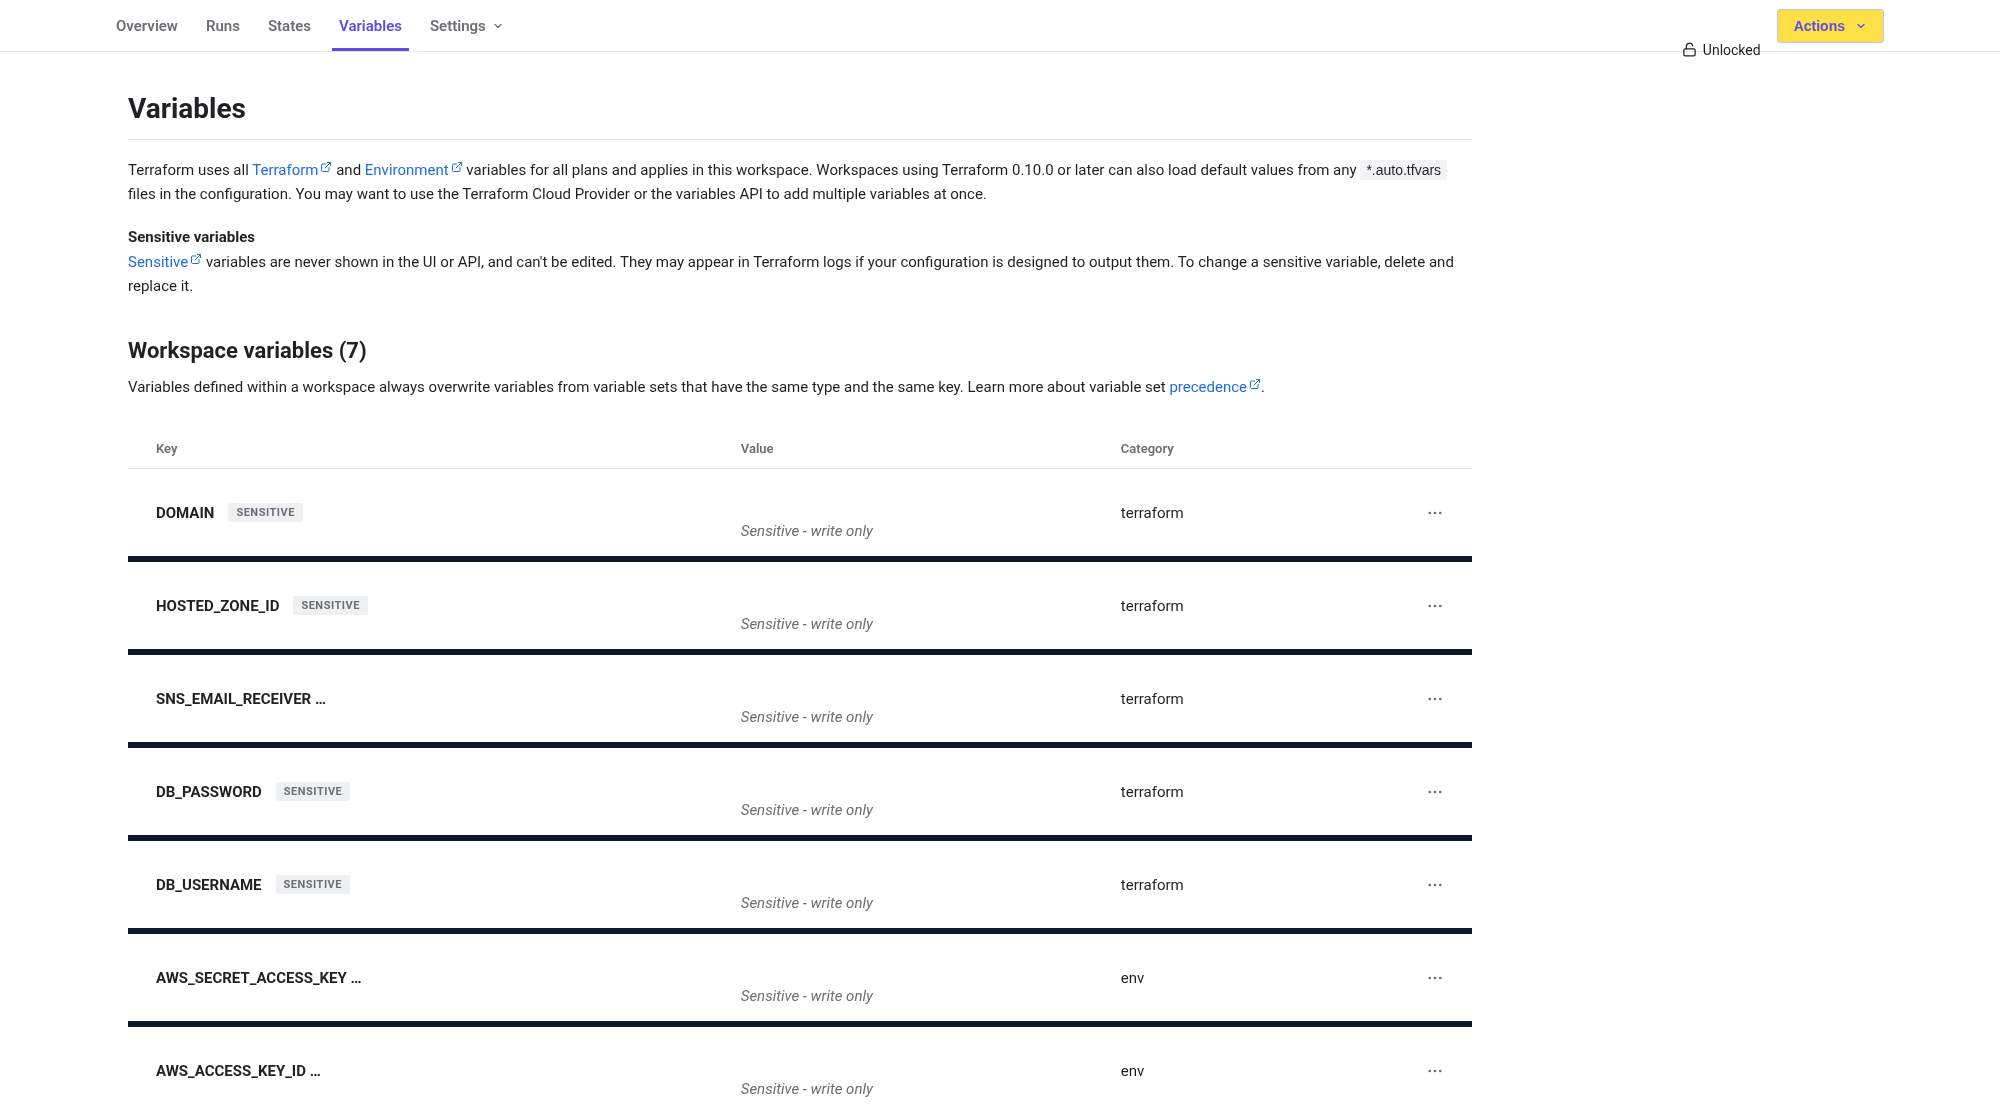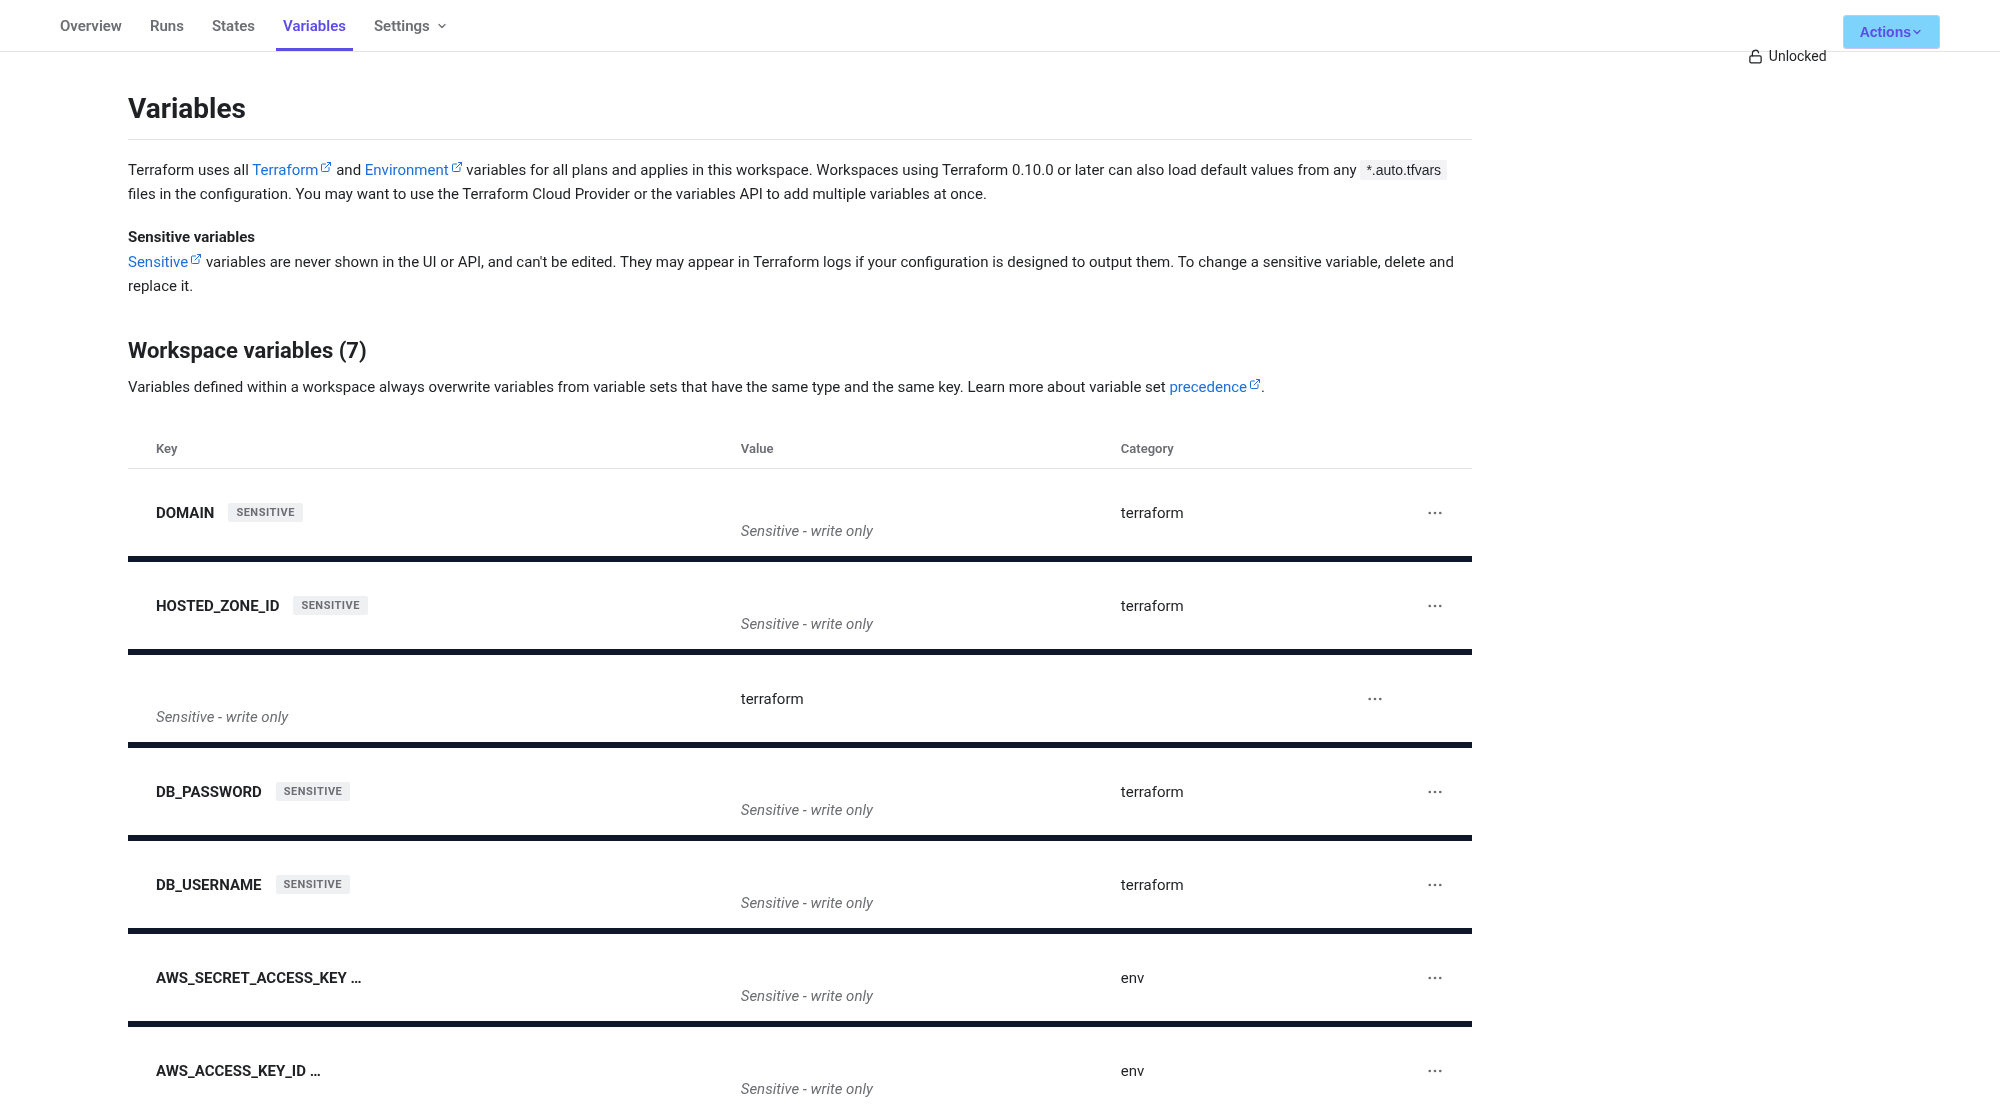--- a/index.html
+++ b/index.html
@@ -15,8 +15,8 @@
     .topbar {
       display: flex;
       justify-content: space-between;
-      align-items: flex-start;
-      padding: 0 60px;
+      align-items: center;
+      padding: 0 116px;
       border-bottom: 1px solid #e4e4e7;
       height: 52px;
     }

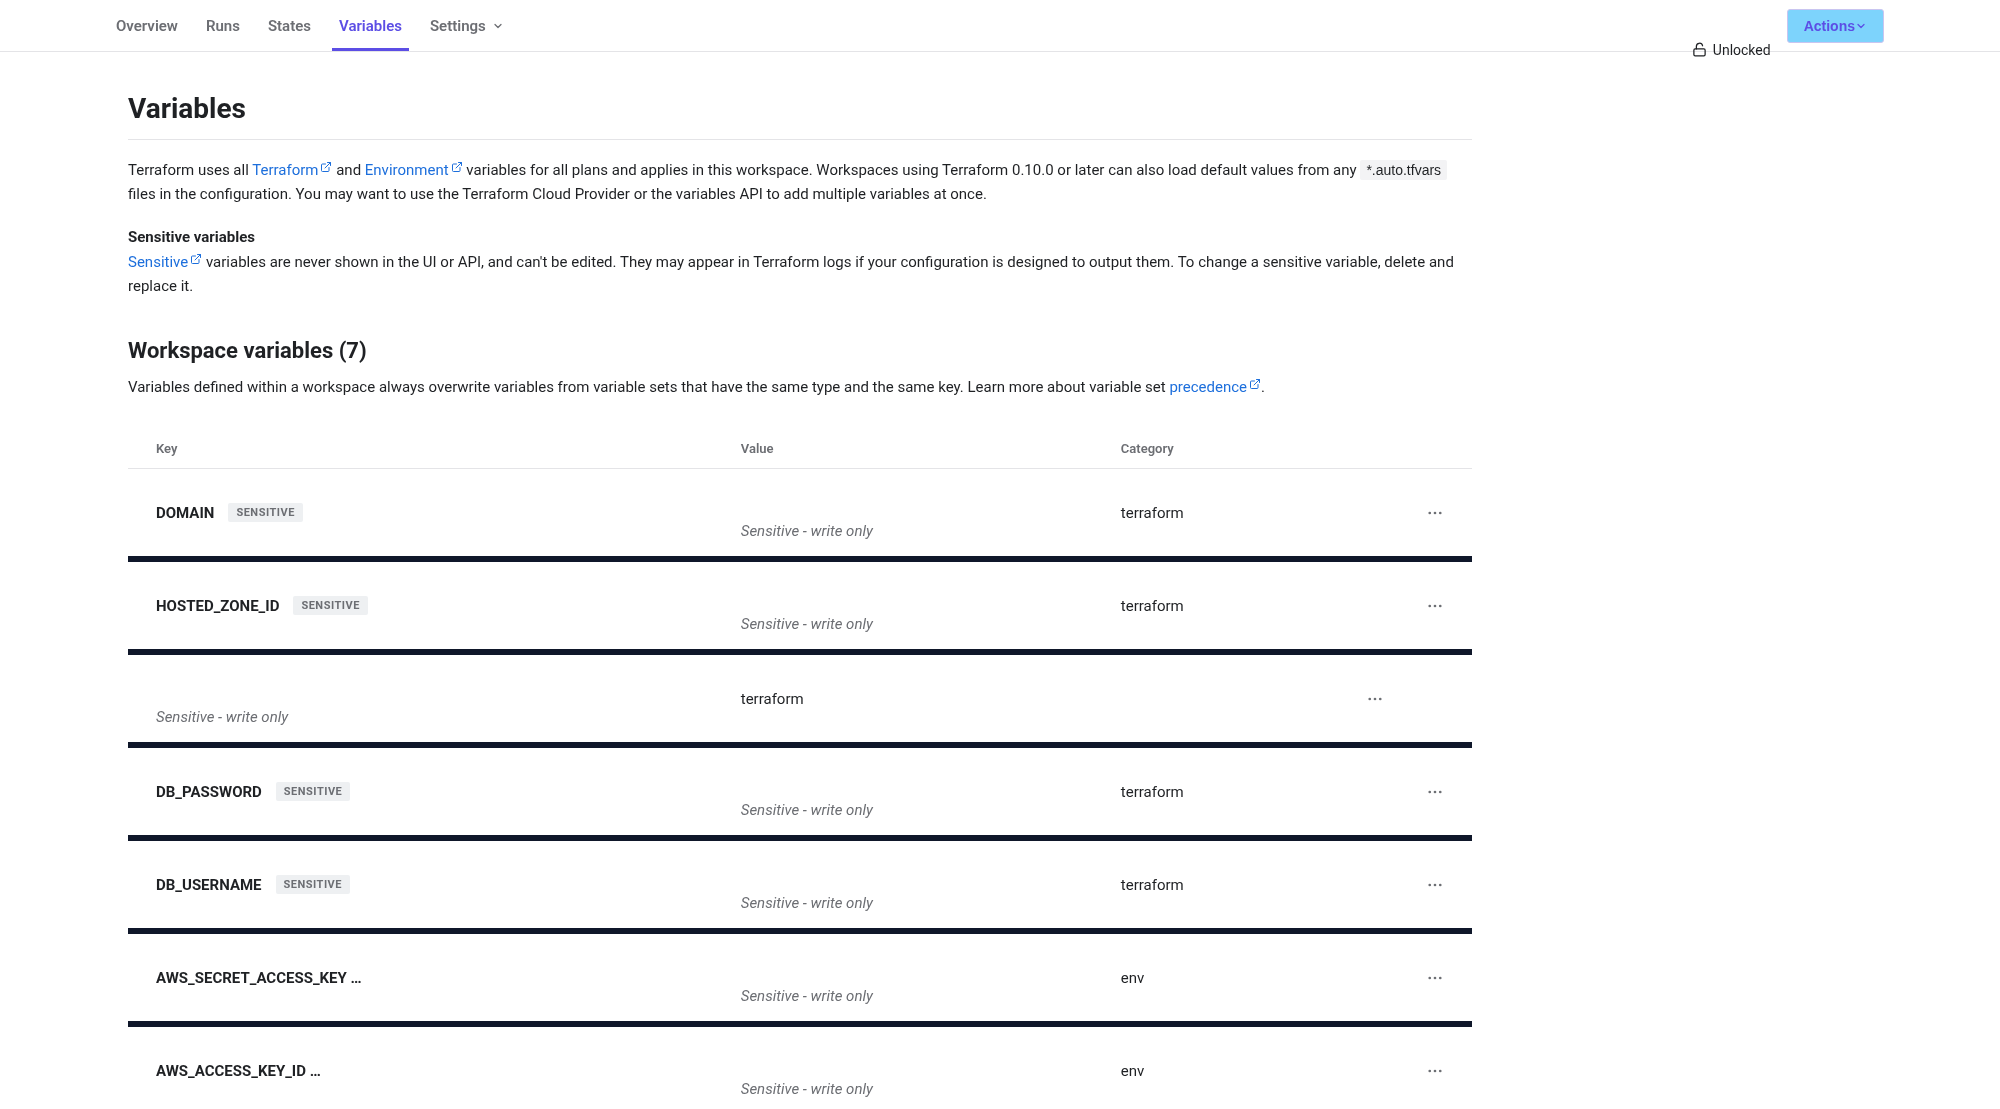--- a/index.html
+++ b/index.html
@@ -67,7 +67,7 @@
     }
     .actions-btn {
       border: 1px solid #c9c5f0;
-      background: #7dd3fc;
+      background: #fde047;
       color: #5c4ee5;
       font-weight: 600;
       font-size: 14px;
@@ -76,6 +76,7 @@
       cursor: pointer;
       display: flex;
       align-items: center;
+      gap: 10px;
     }
     .main {
       padding: 40px 128px;

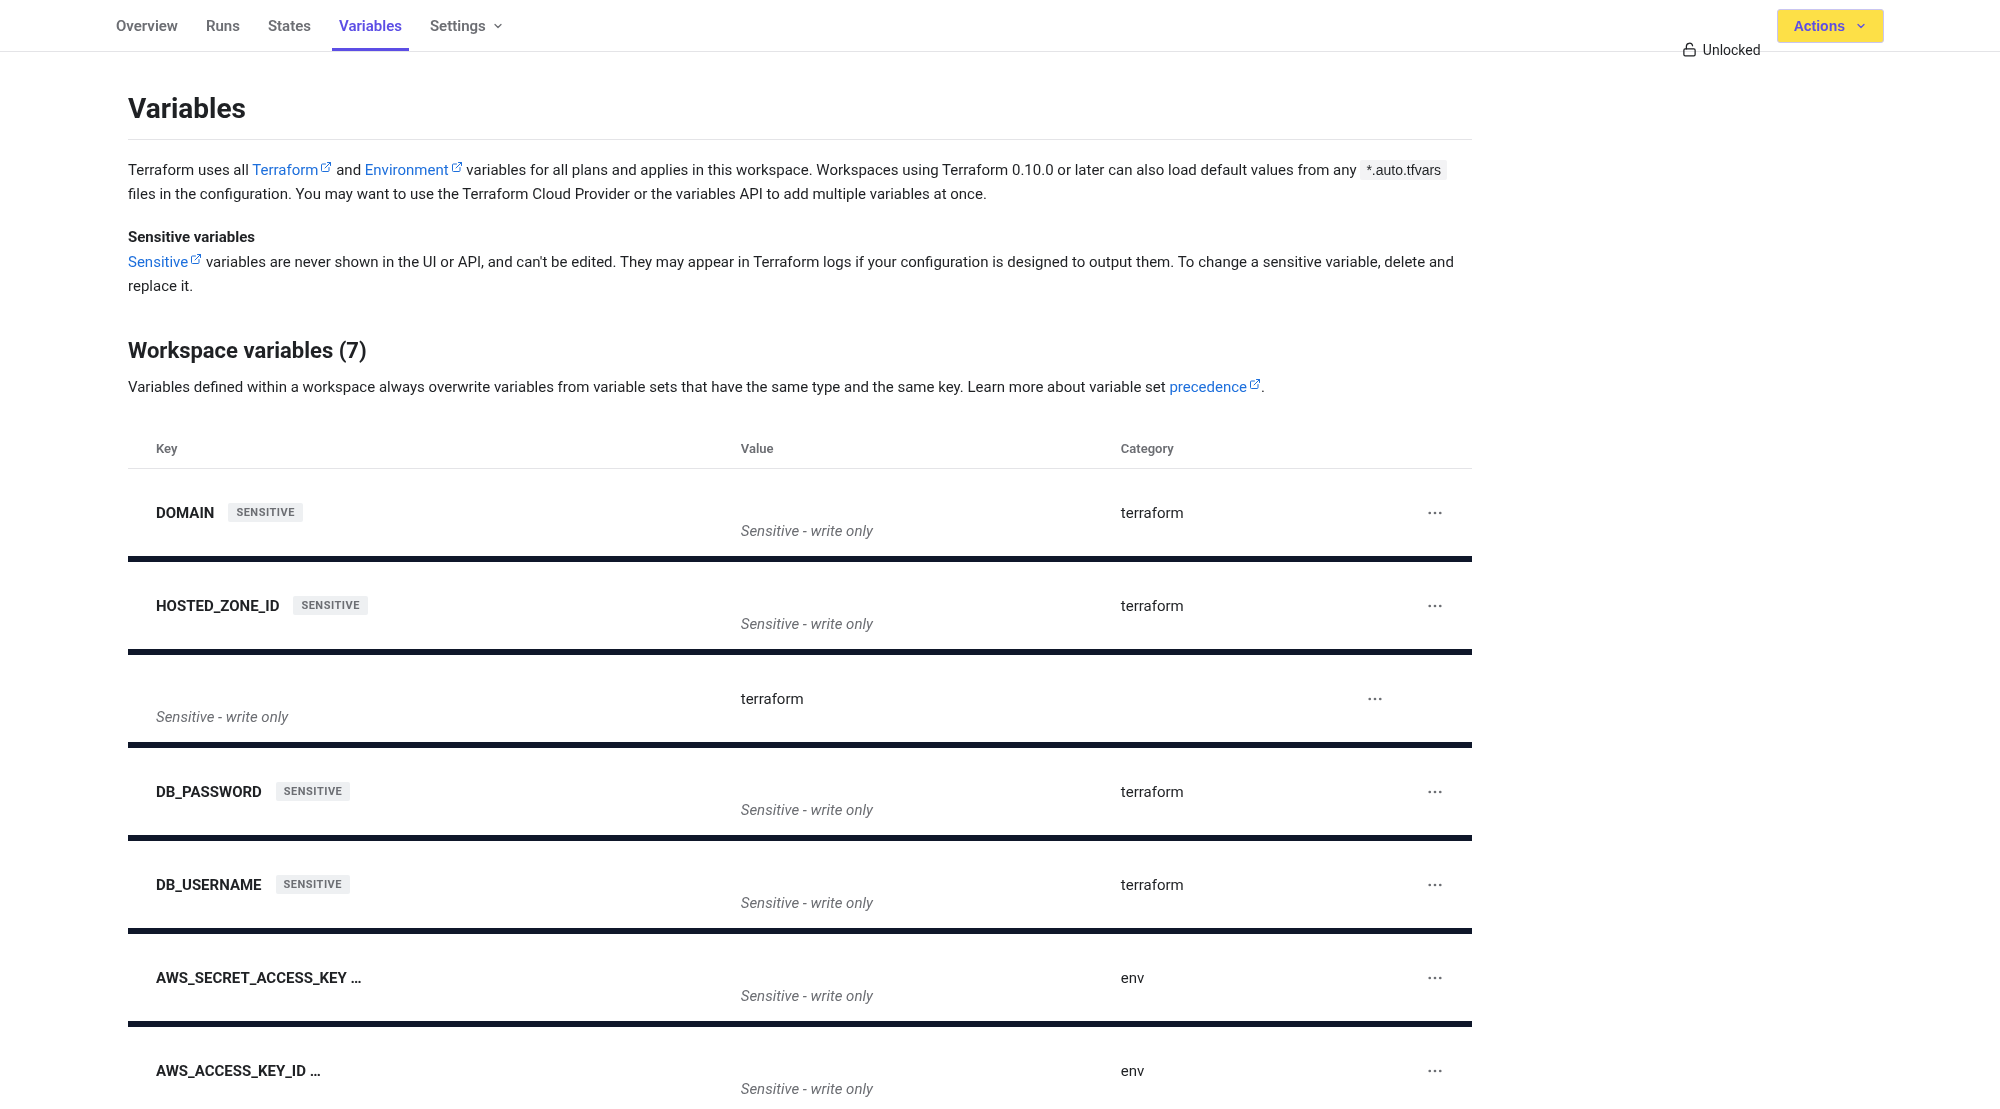--- a/index.html
+++ b/index.html
@@ -303,6 +303,9 @@
           </div>
         </div>
         <div class="var-row">
+          <div class="var-key">
+            <span class="var-key-text">SNS_EMAIL_RECEIVER …</span>
+          </div>
           <div class="var-value">Sensitive - write only</div>
           <div class="var-category">terraform</div>
           <div class="var-actions">

